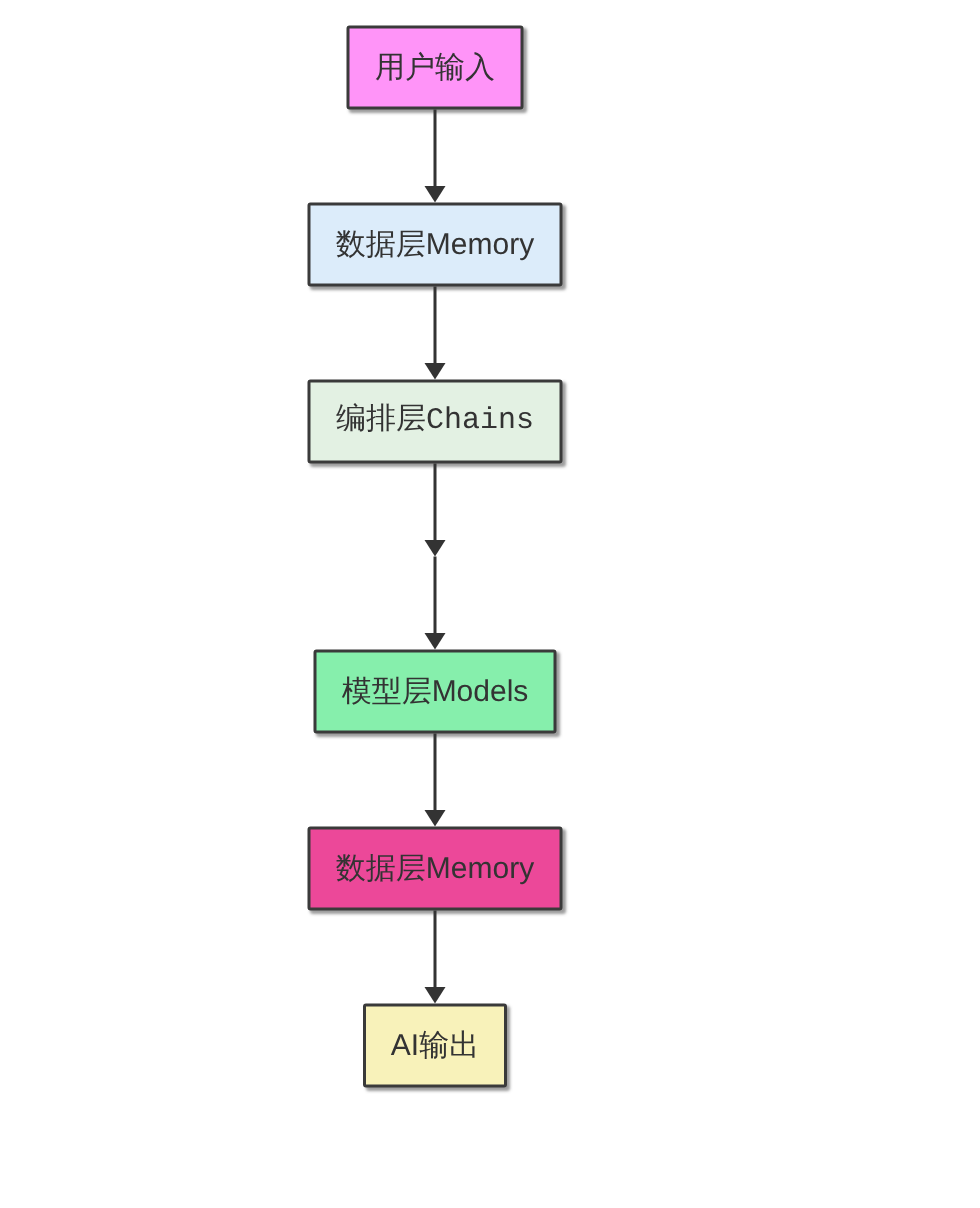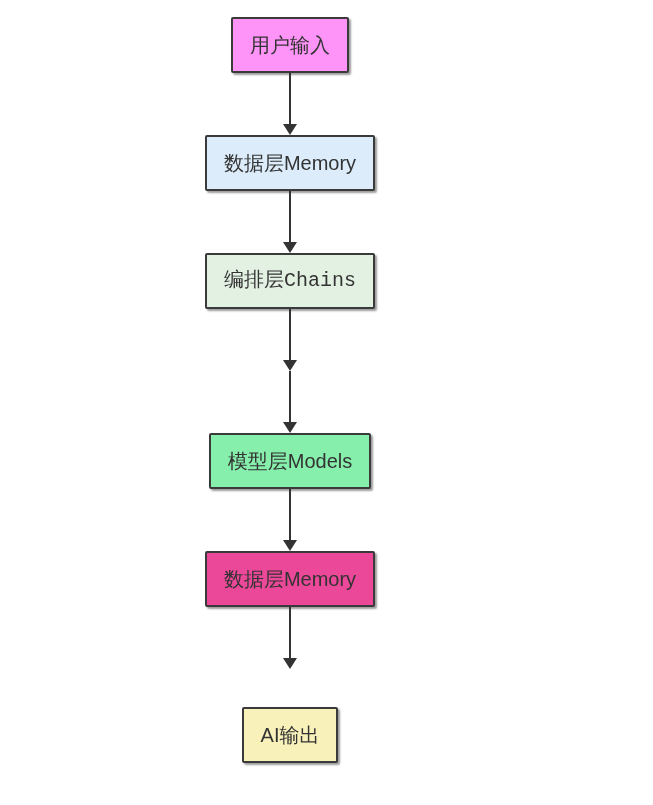--- a/index.html
+++ b/index.html
@@ -113,7 +113,7 @@
 
     <div class="connector"></div>
 
-    <div class="node" data-fill="diagram.nodes.6.fill" style="background-color: rgb(248, 242, 186); margin-top: 38px;">
+    <div class="node" data-fill="diagram.nodes.6.fill" style="background-color: rgb(248, 242, 186);">
       <span class="node-label">AI输出</span>
     </div>
 

